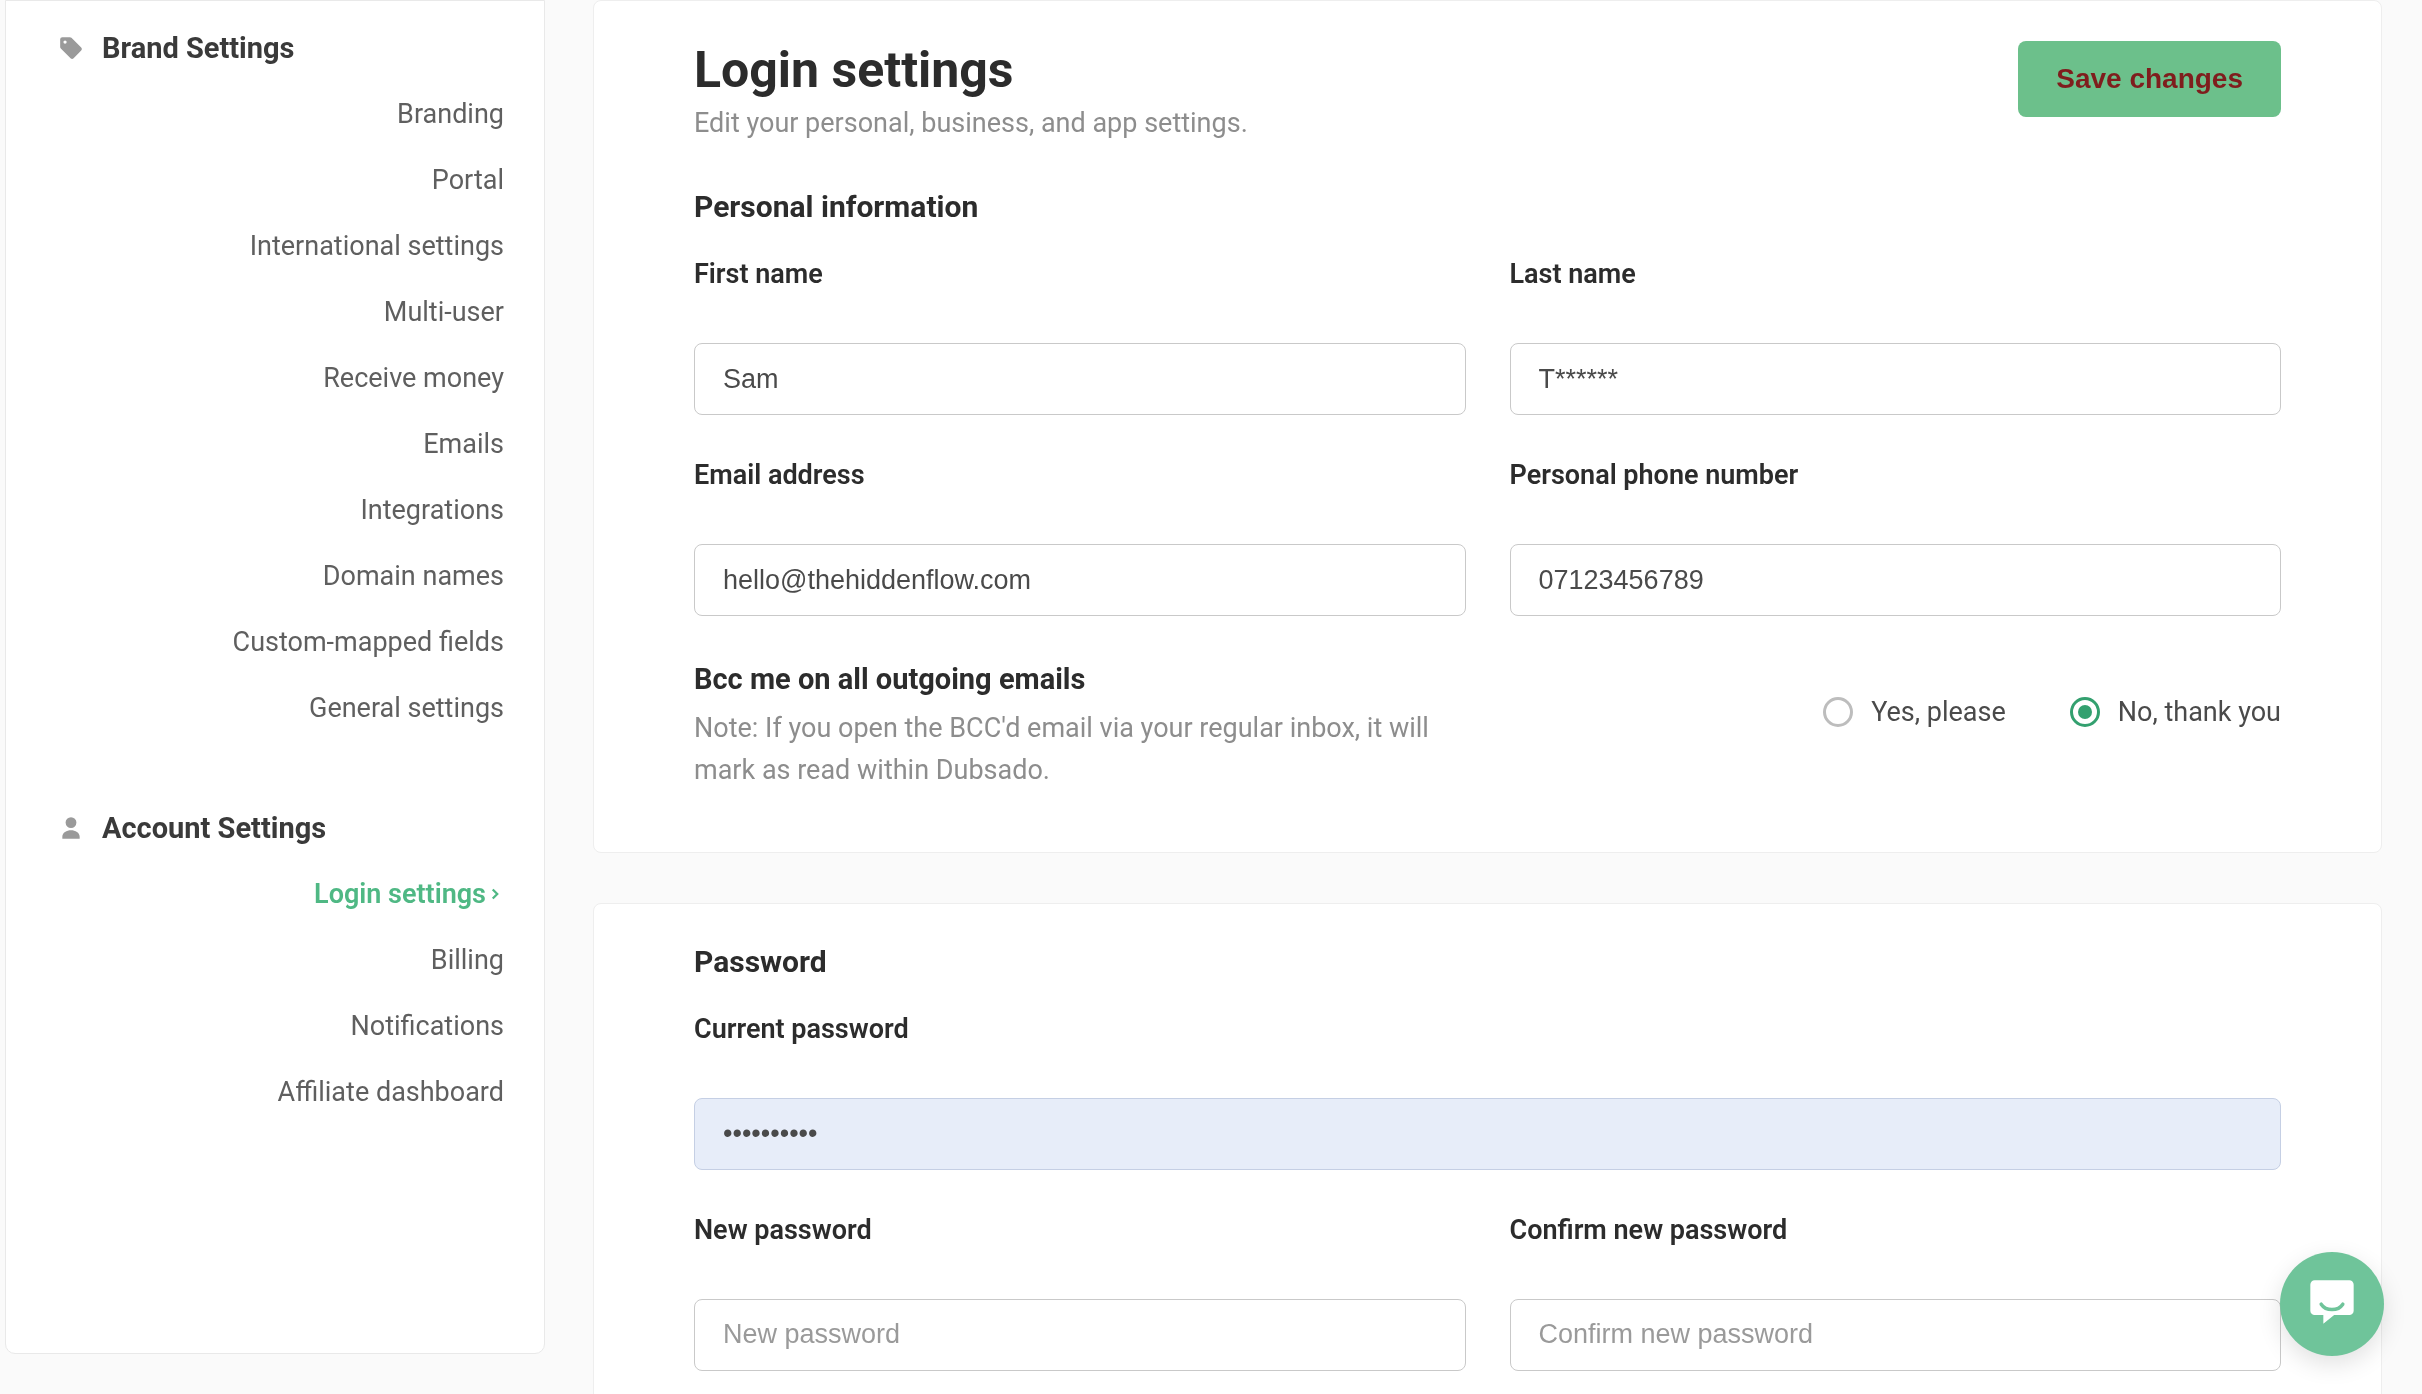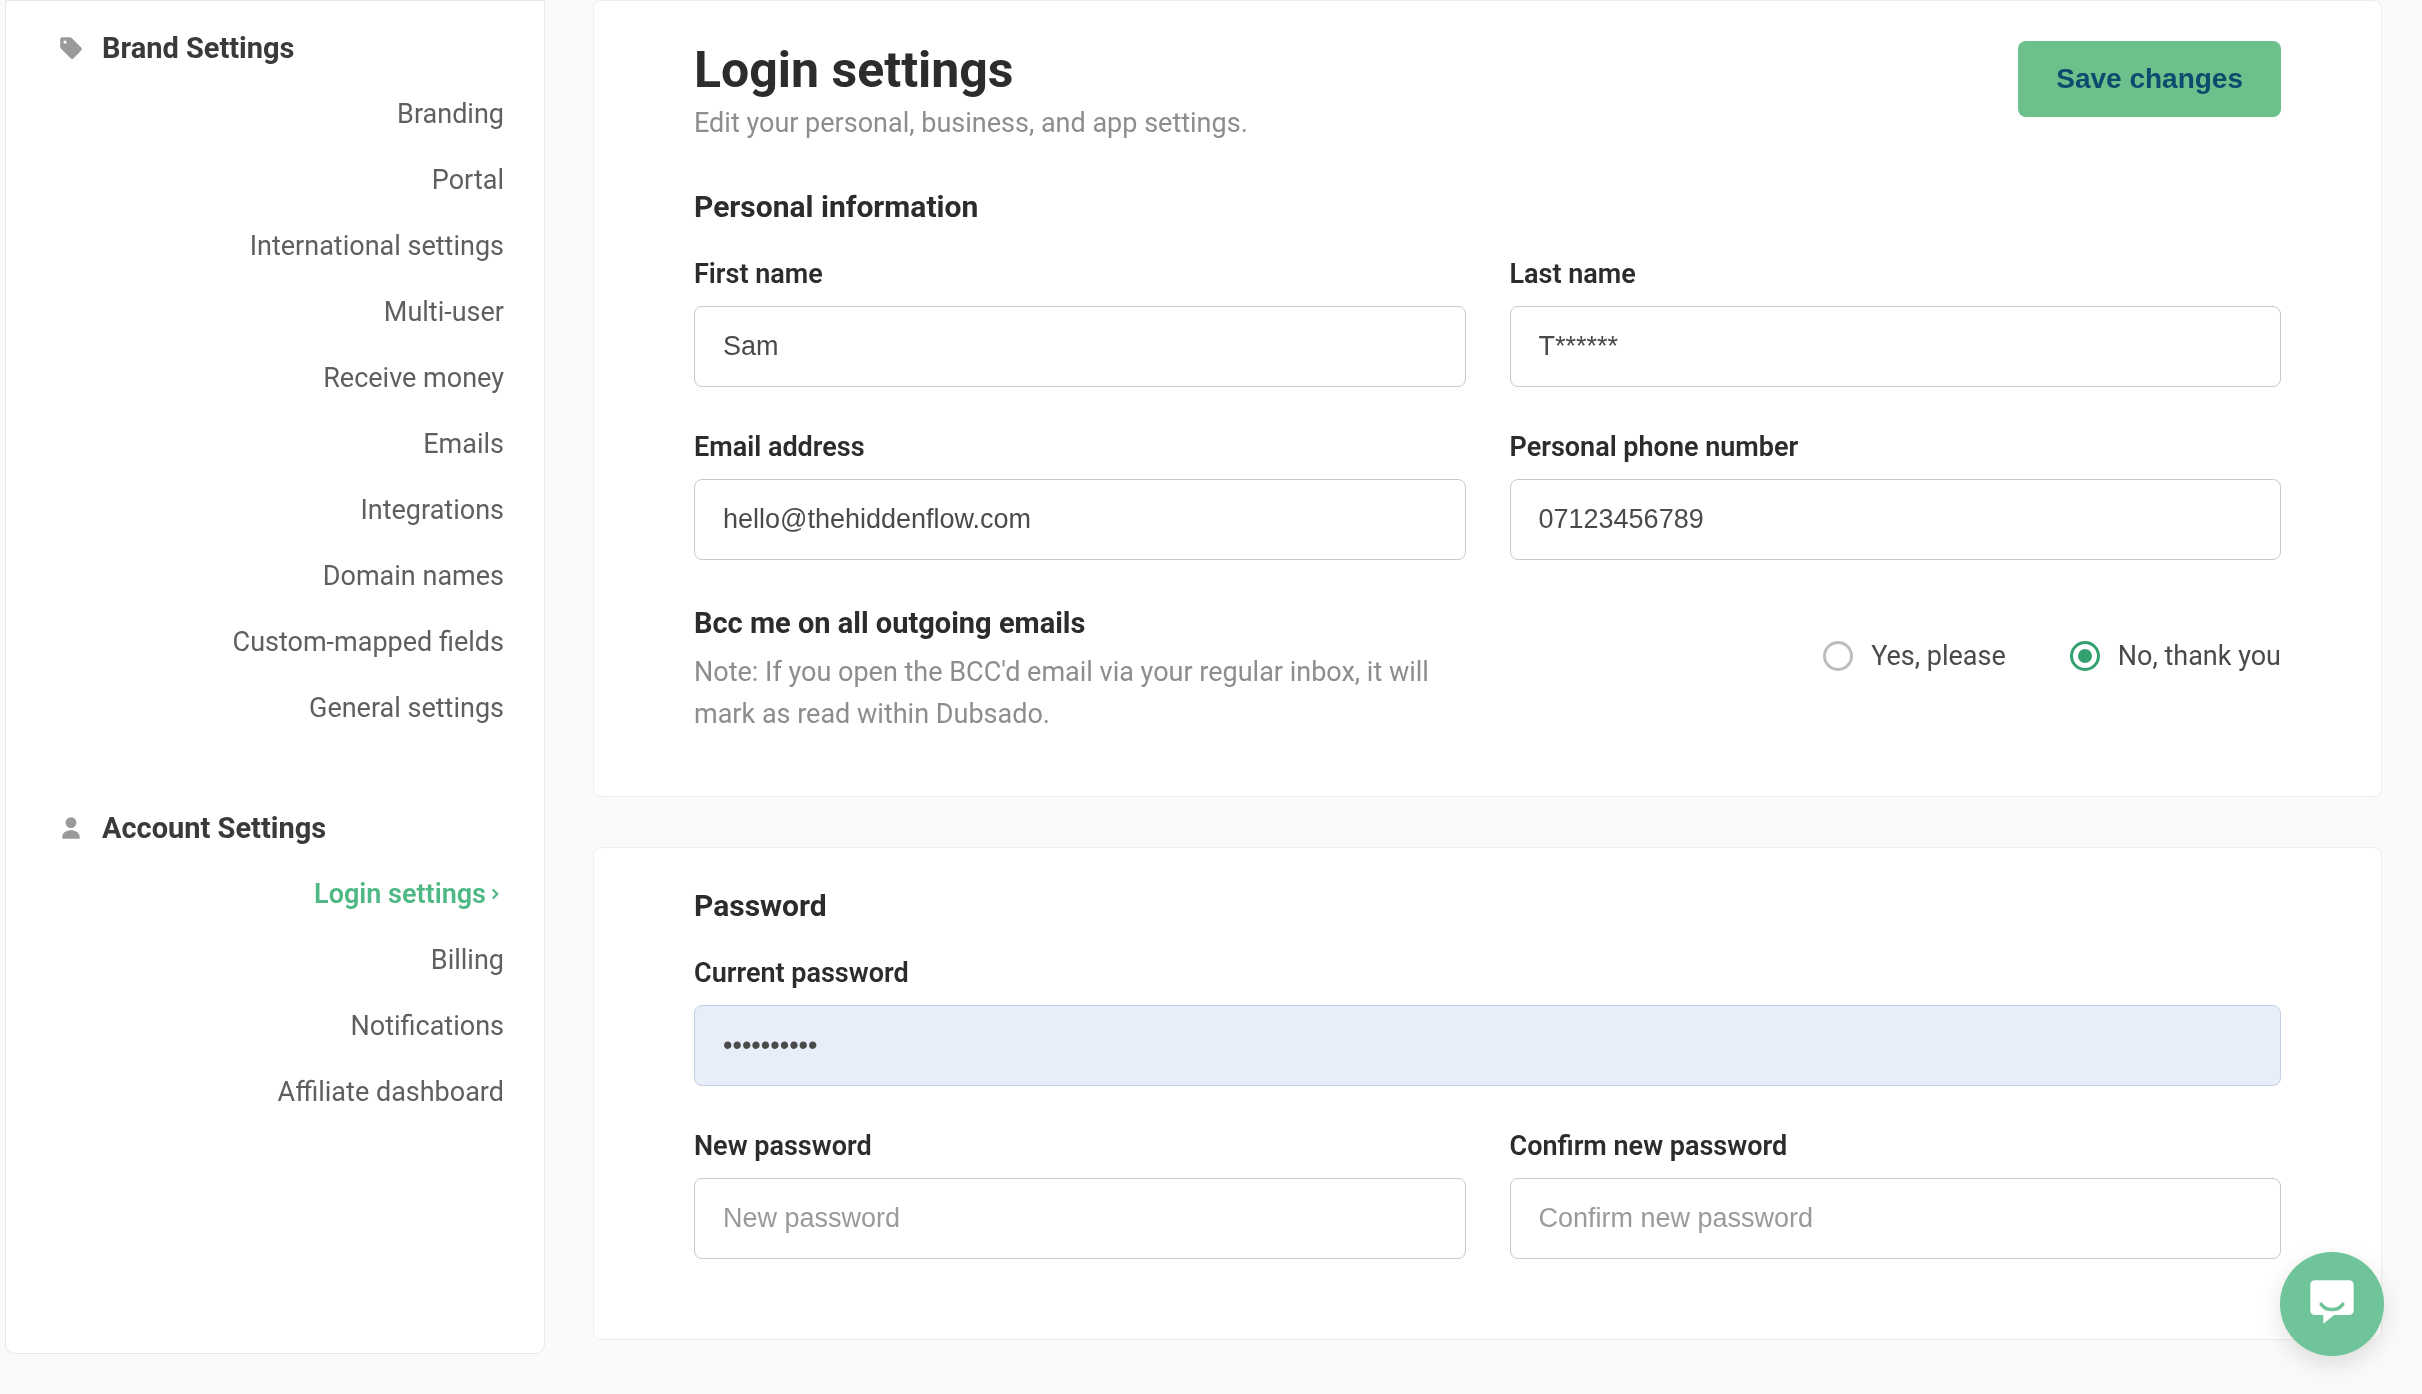--- a/index.html
+++ b/index.html
@@ -68,7 +68,7 @@
   .page-subtitle { font-size: 27px; color: #8d8d8d; }
   .save-btn {
     background: #6cc08b;
-    color: #0c4a6e;
+    color: #7f1d1d;
     border: none;
     border-radius: 8px;
     padding: 22px 38px;

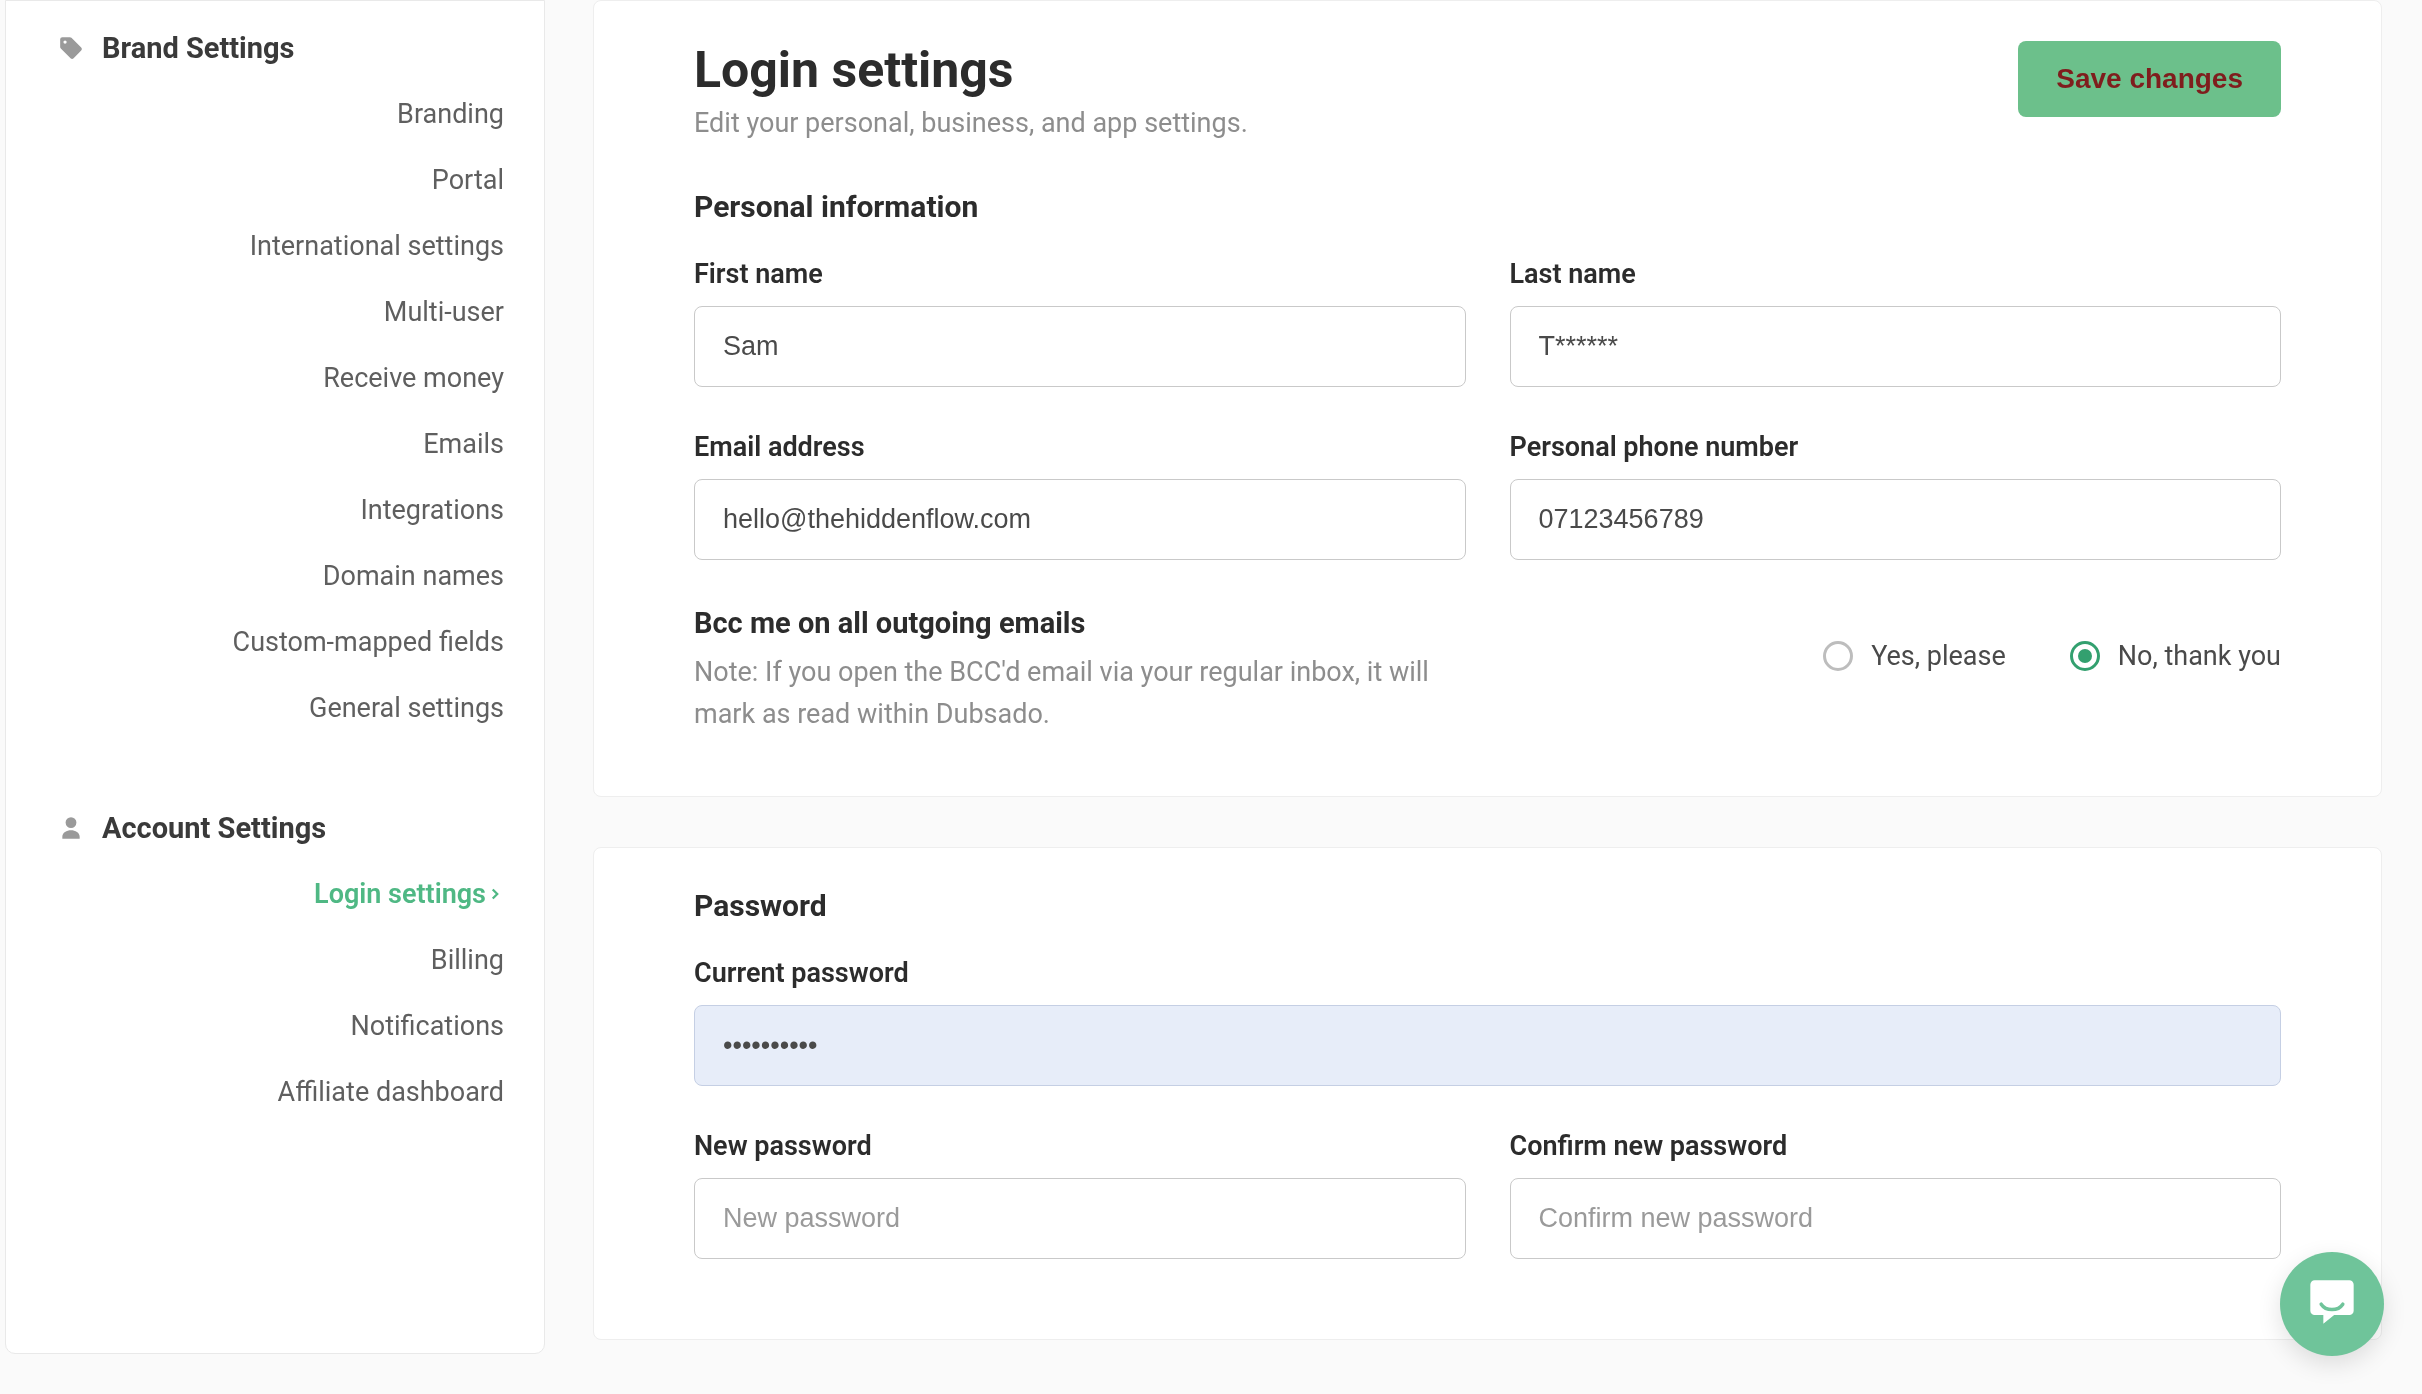--- a/index.html
+++ b/index.html
@@ -89,7 +89,7 @@
   .form-field.full { grid-column: 1 / -1; }
   .field-label { font-size: 27px; font-weight: 600; color: #2c2c2c; margin-bottom: 16px; }
   .text-input {
-    height: 81px;
+    height: 72px;
     border: 1.5px solid #c9c9c9;
     border-radius: 8px;
     padding: 0 28px;
@@ -97,6 +97,7 @@
     color: #4a4a4a;
     background: #fff;
     outline: none;
+    margin-top: 37px;
   }
   .text-input::placeholder { color: #9a9a9a; }
   .text-input.autofill { background: #e7edf9; border-color: #c5cfe4; }

